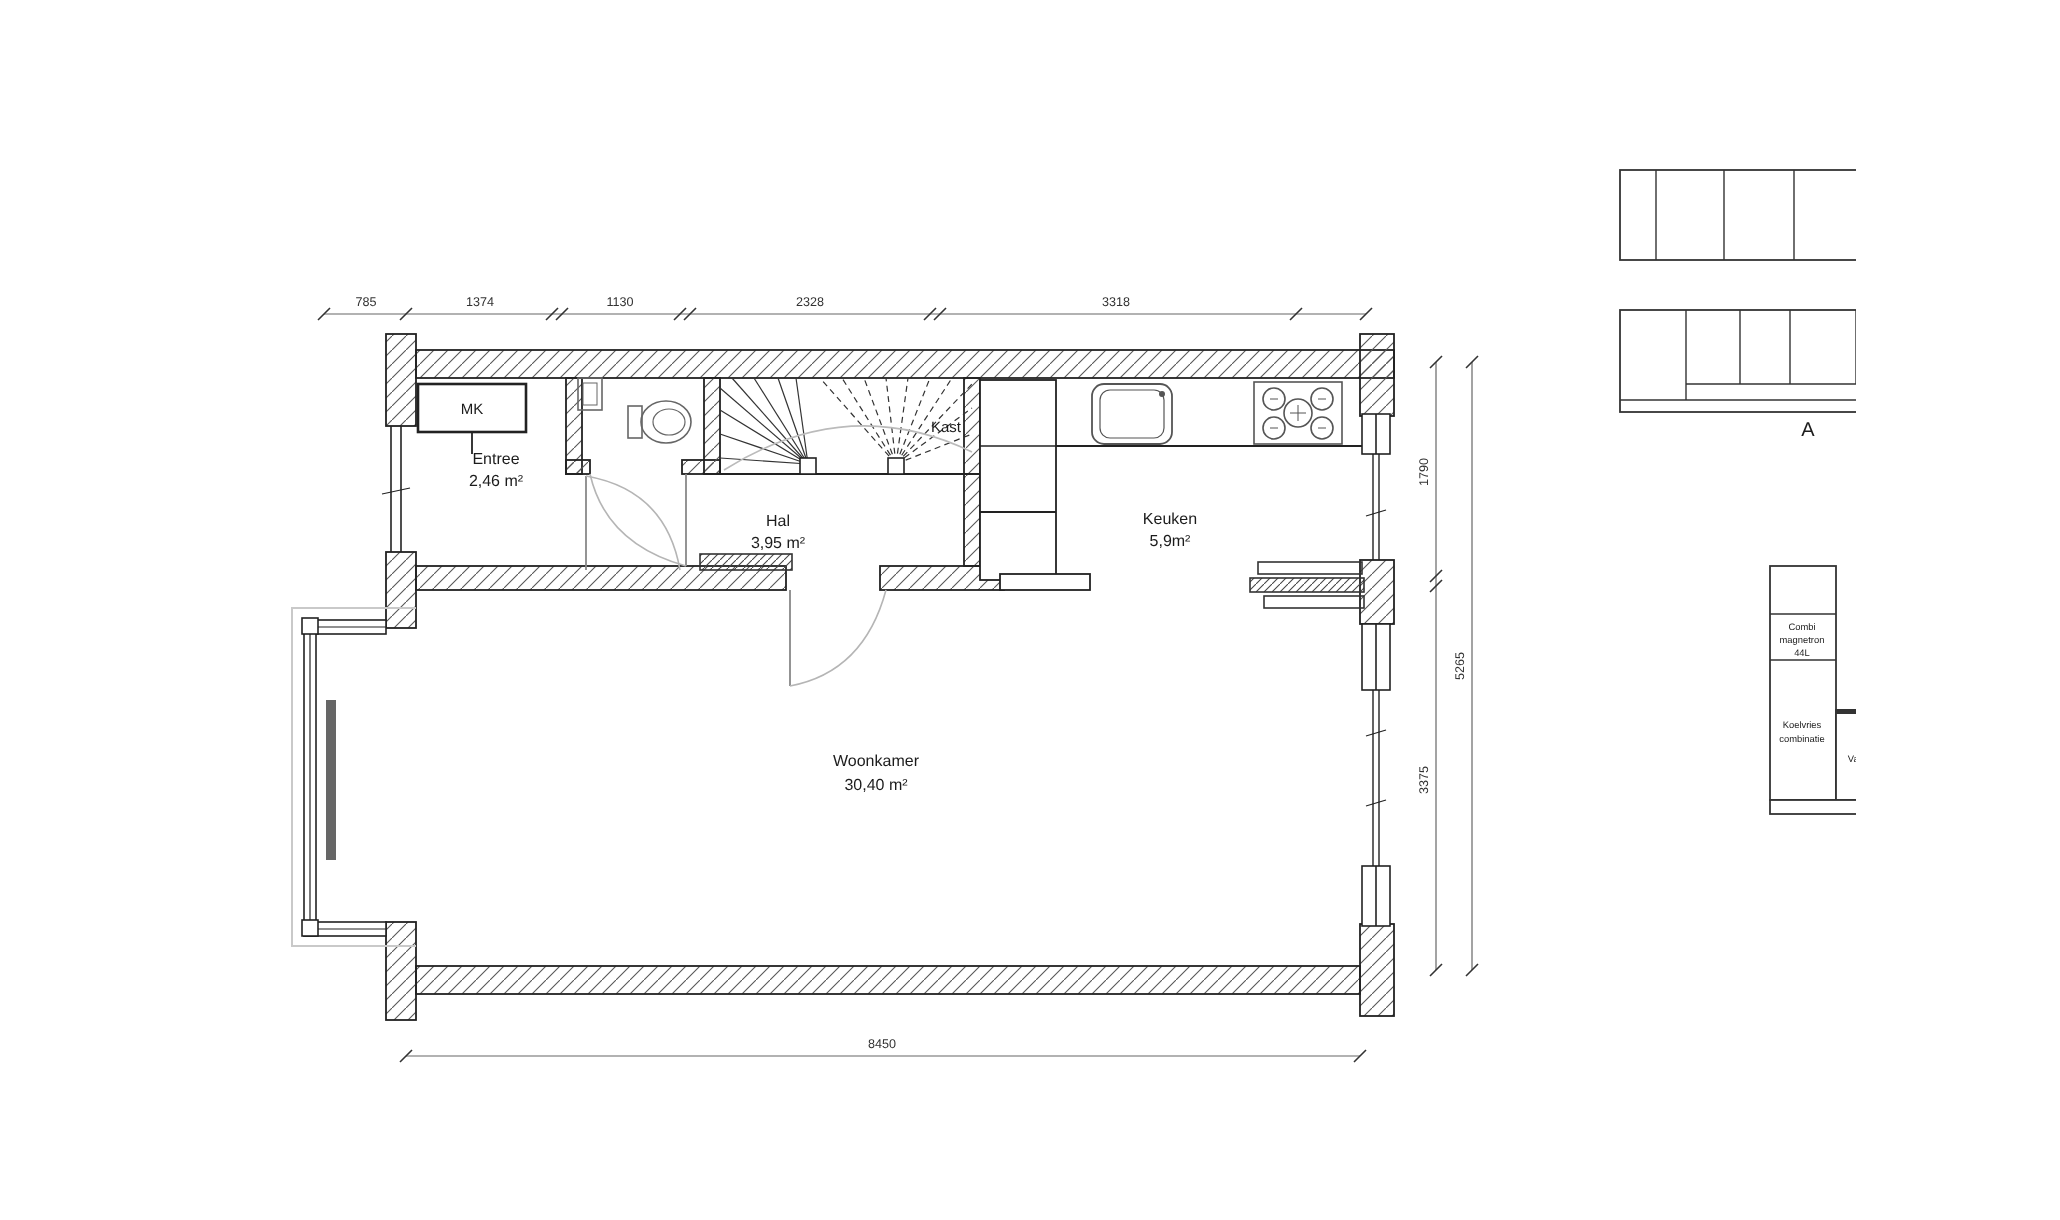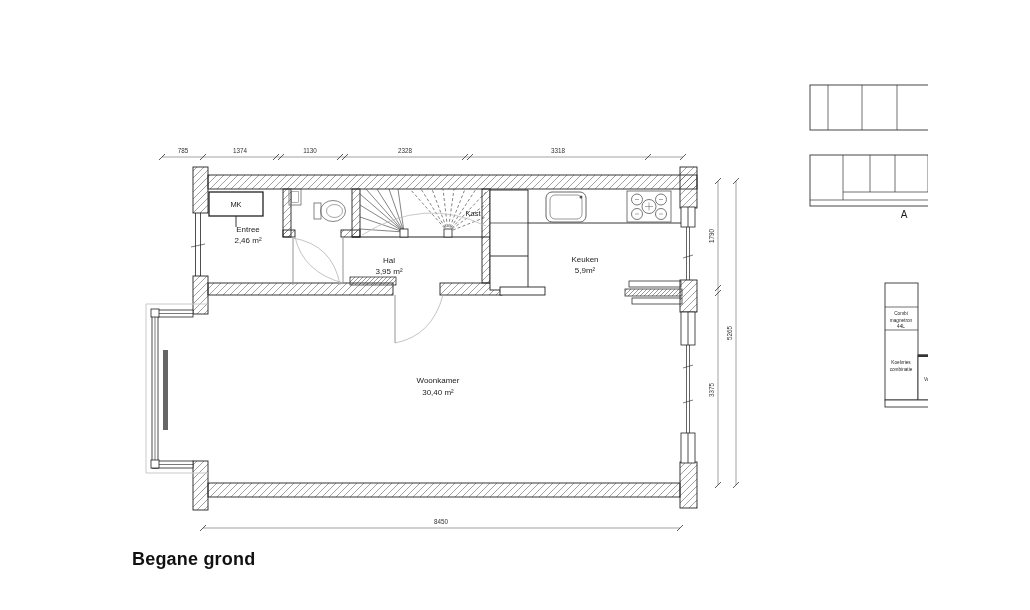--- a/index.html
+++ b/index.html
@@ -271,7 +271,6 @@
   </g>
 </svg>
 
-<div class="plan-title">Begane grond</div>
 </div>
 
 </body></html>

